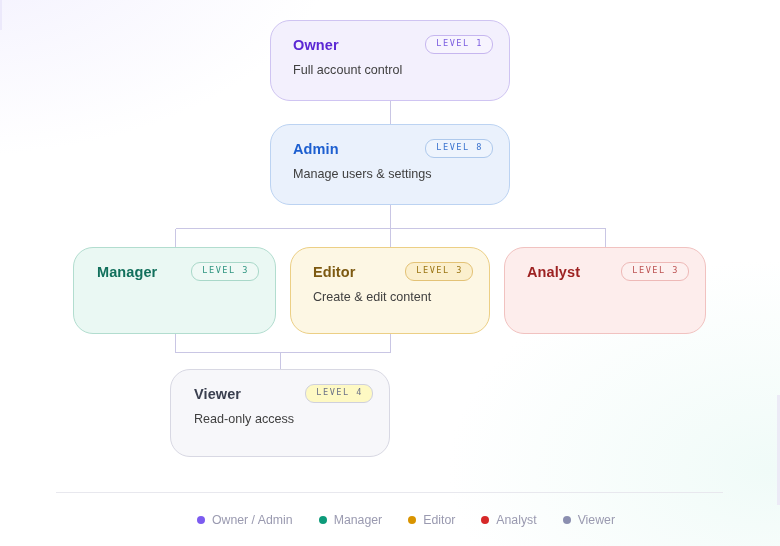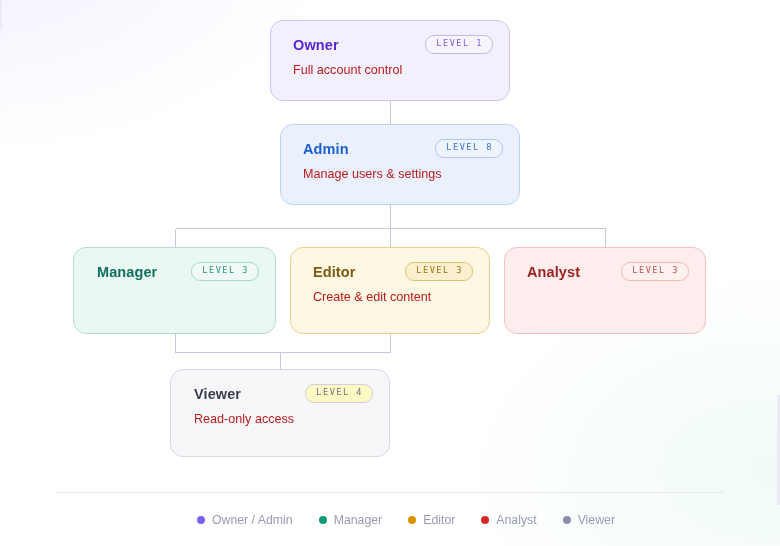--- a/index.html
+++ b/index.html
@@ -53,7 +53,7 @@
   
   .card {
     position: absolute;
-    border-radius: 13px;
+    border-radius: 20px;
     border: 1px solid;
     padding: 17px 18px 0 22px;
   }

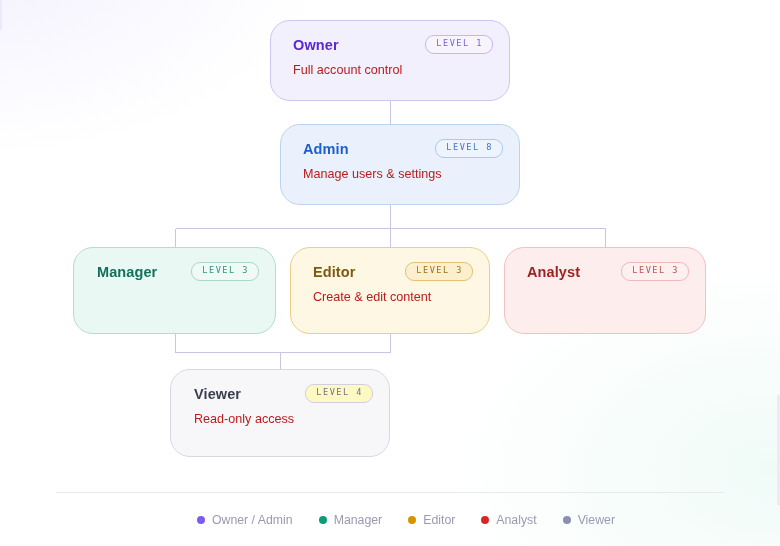--- a/index.html
+++ b/index.html
@@ -69,7 +69,7 @@
   .card-desc {
     font-size: 12.6px;
     line-height: 1;
-    color: #b91c1c;
+    color: #404040;
   }
 
   .badge {

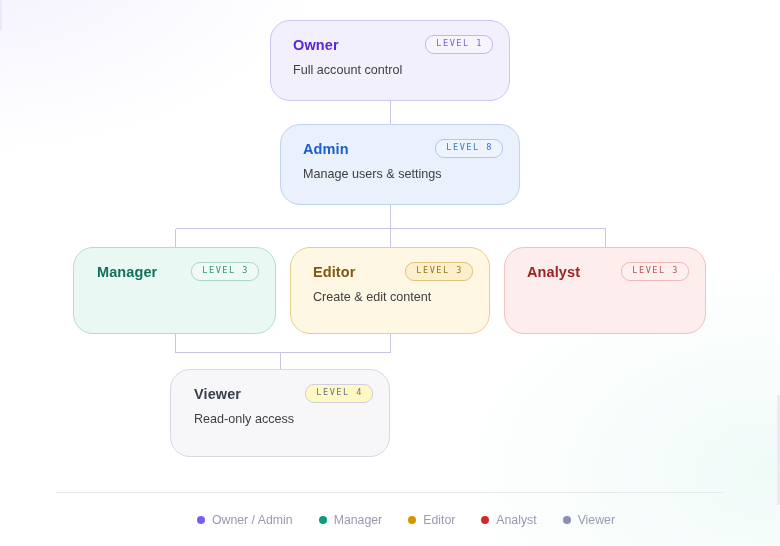--- a/index.html
+++ b/index.html
@@ -97,7 +97,7 @@
 
   
   #card-admin {
-    left: 280px; top: 124px; width: 240px; height: 81px;
+    left: 270px; top: 124px; width: 240px; height: 81px;
     background: #eaf1fc;
     border-color: #bcd3f2;
     padding-top: 17px;

